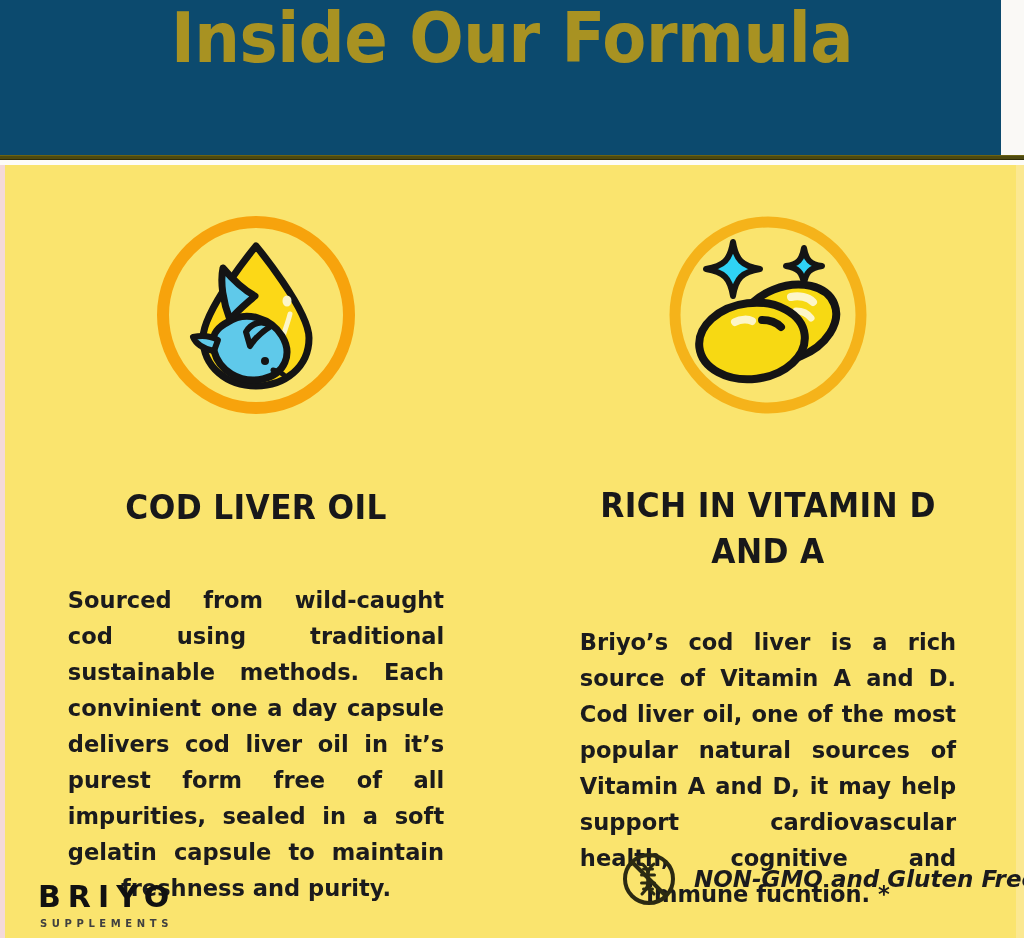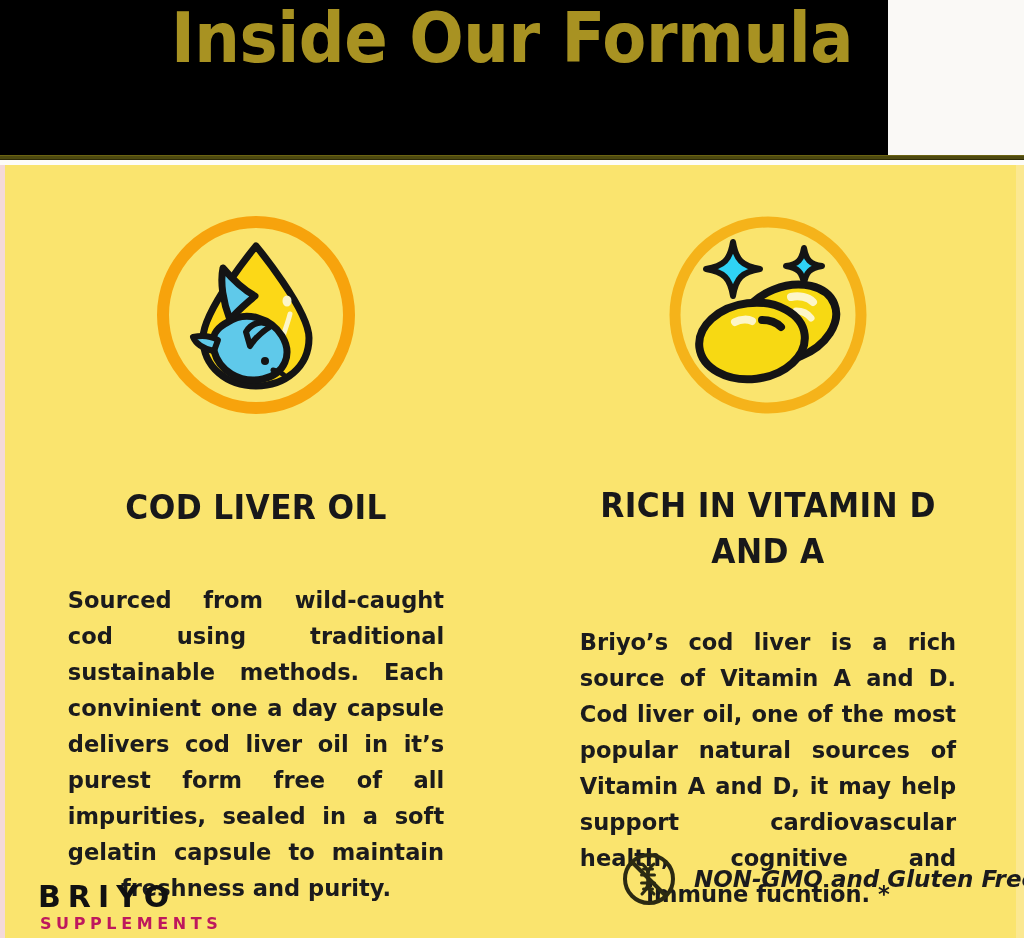--- a/index.html
+++ b/index.html
@@ -26,9 +26,9 @@
     position: absolute;
     left: 0;
     top: 0;
-    width: 888px;
+    width: 1001px;
     height: 157px;
-    background: #000000;
+    background: #0c4a6e;
   }
   .header-title {
     position: absolute;

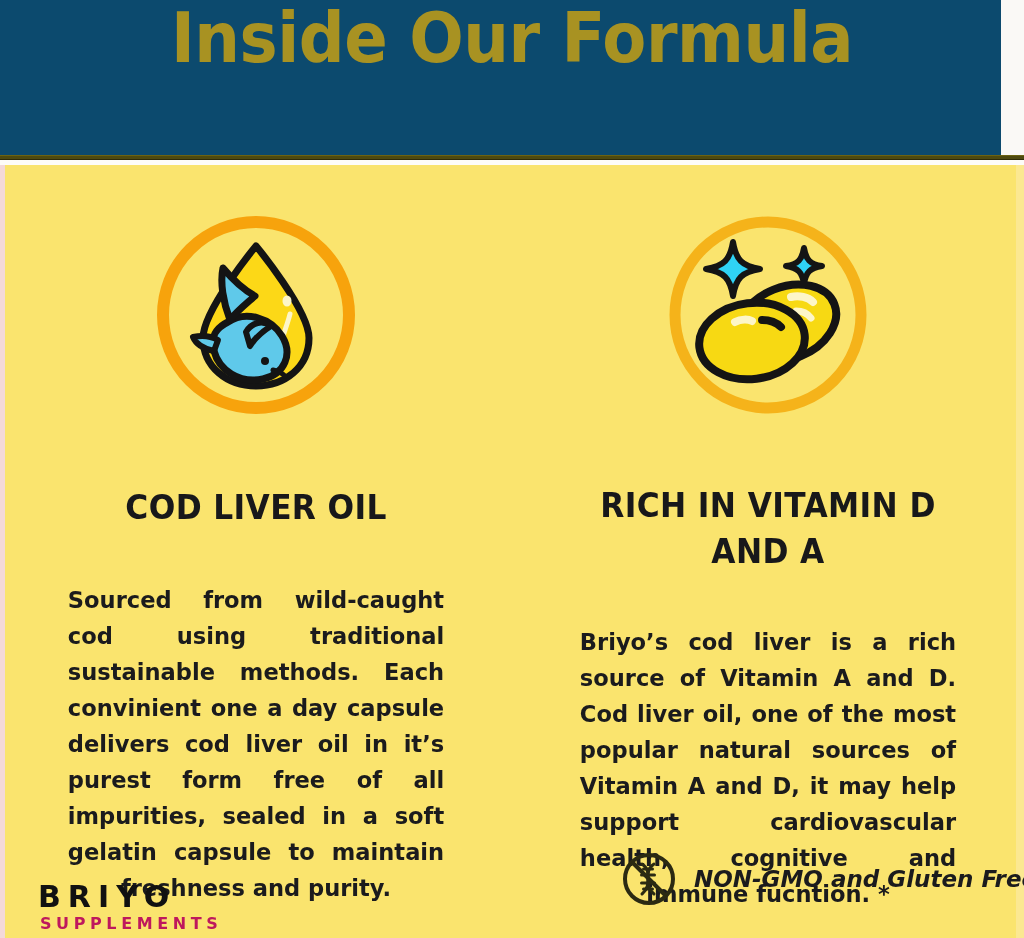--- a/index.html
+++ b/index.html
@@ -182,10 +182,10 @@
     margin-left: 2px;
     font-family: "DejaVu Sans", sans-serif;
     font-weight: bold;
-    font-size: 16px;
+    font-size: 10px;
     line-height: 16px;
     letter-spacing: 4.6px;
-    color: #be185d;
+    color: #404040;
   }
 
   .nongmo {

